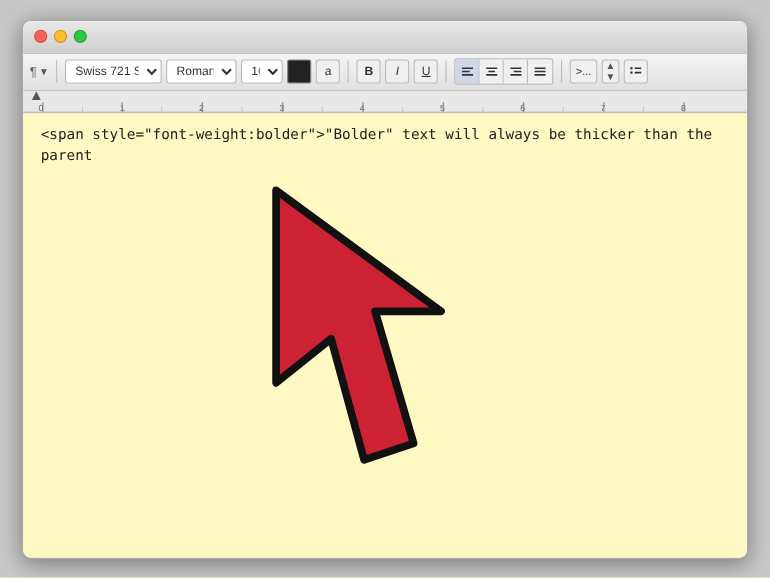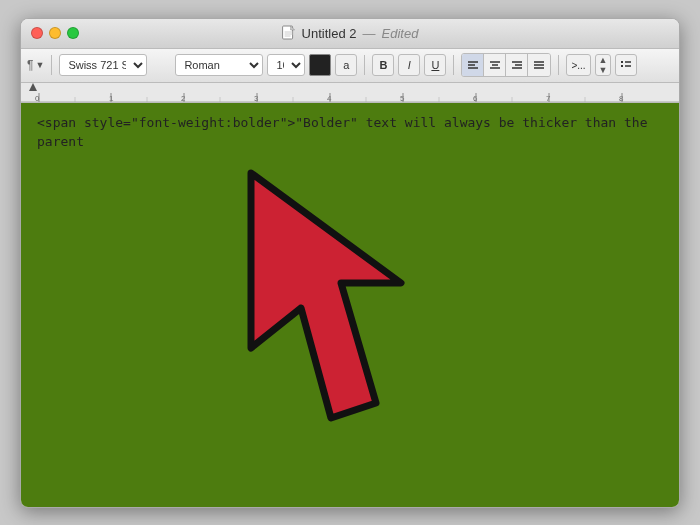--- a/index.html
+++ b/index.html
@@ -235,19 +235,6 @@
       <div class="traffic-light close"></div>
       <div class="traffic-light minimize"></div>
       <div class="traffic-light maximize"></div>
-    </div>
-    <div class="title-area">
-
-      <svg width="14" height="16" viewBox="0 0 14 16">
-        <rect x="1" y="1" width="10" height="13" rx="1" fill="white" stroke="#888" stroke-width="1"></rect>
-        <path d="M9 1 L13 5 L9 5 Z" fill="#ccc" stroke="#888" stroke-width="0.5"></path>
-        <line x1="3" y1="7" x2="11" y2="7" stroke="#ccc" stroke-width="1"></line>
-        <line x1="3" y1="9" x2="11" y2="9" stroke="#ccc" stroke-width="1"></line>
-        <line x1="3" y1="11" x2="9" y2="11" stroke="#ccc" stroke-width="1"></line>
-      </svg>
-      <span class="title-text">Untitled 2</span>
-      <span class="title-separator">—</span>
-      <span class="title-edited">Edited</span>
     </div>
   </div>
 

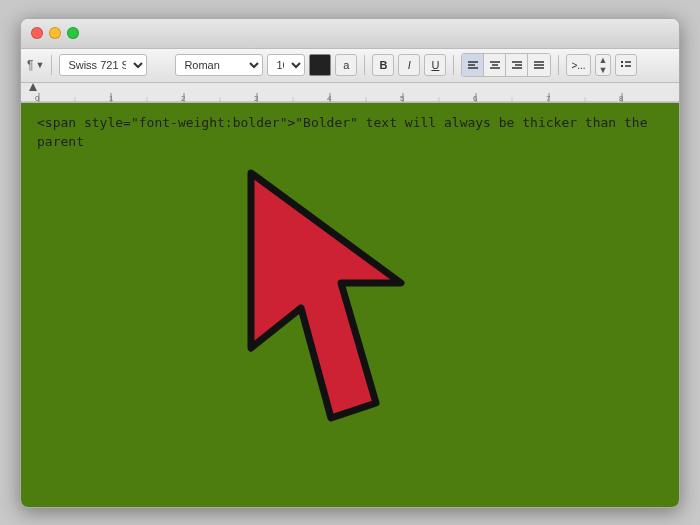--- a/index.html
+++ b/index.html
@@ -112,7 +112,7 @@
 
     .toolbar-select.font-size { width: 38px; }
     .toolbar-select.font-family { width: 88px; }
-    .toolbar-select.font-style { width: 88px; margin-left: 24px; }
+    .toolbar-select.font-style { width: 64px; }
 
     .toolbar-btn {
       height: 22px;

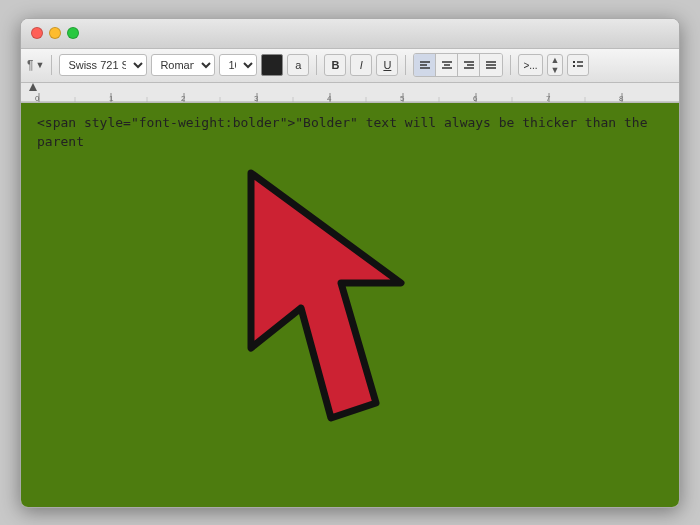--- a/index.html
+++ b/index.html
@@ -186,7 +186,7 @@
     
     .content-area {
       flex: 1;
-      background: #4d7c0f;
+      background: #fef9c3;
       padding: 10px 16px;
       font-family: monospace;
       font-size: 13px;

